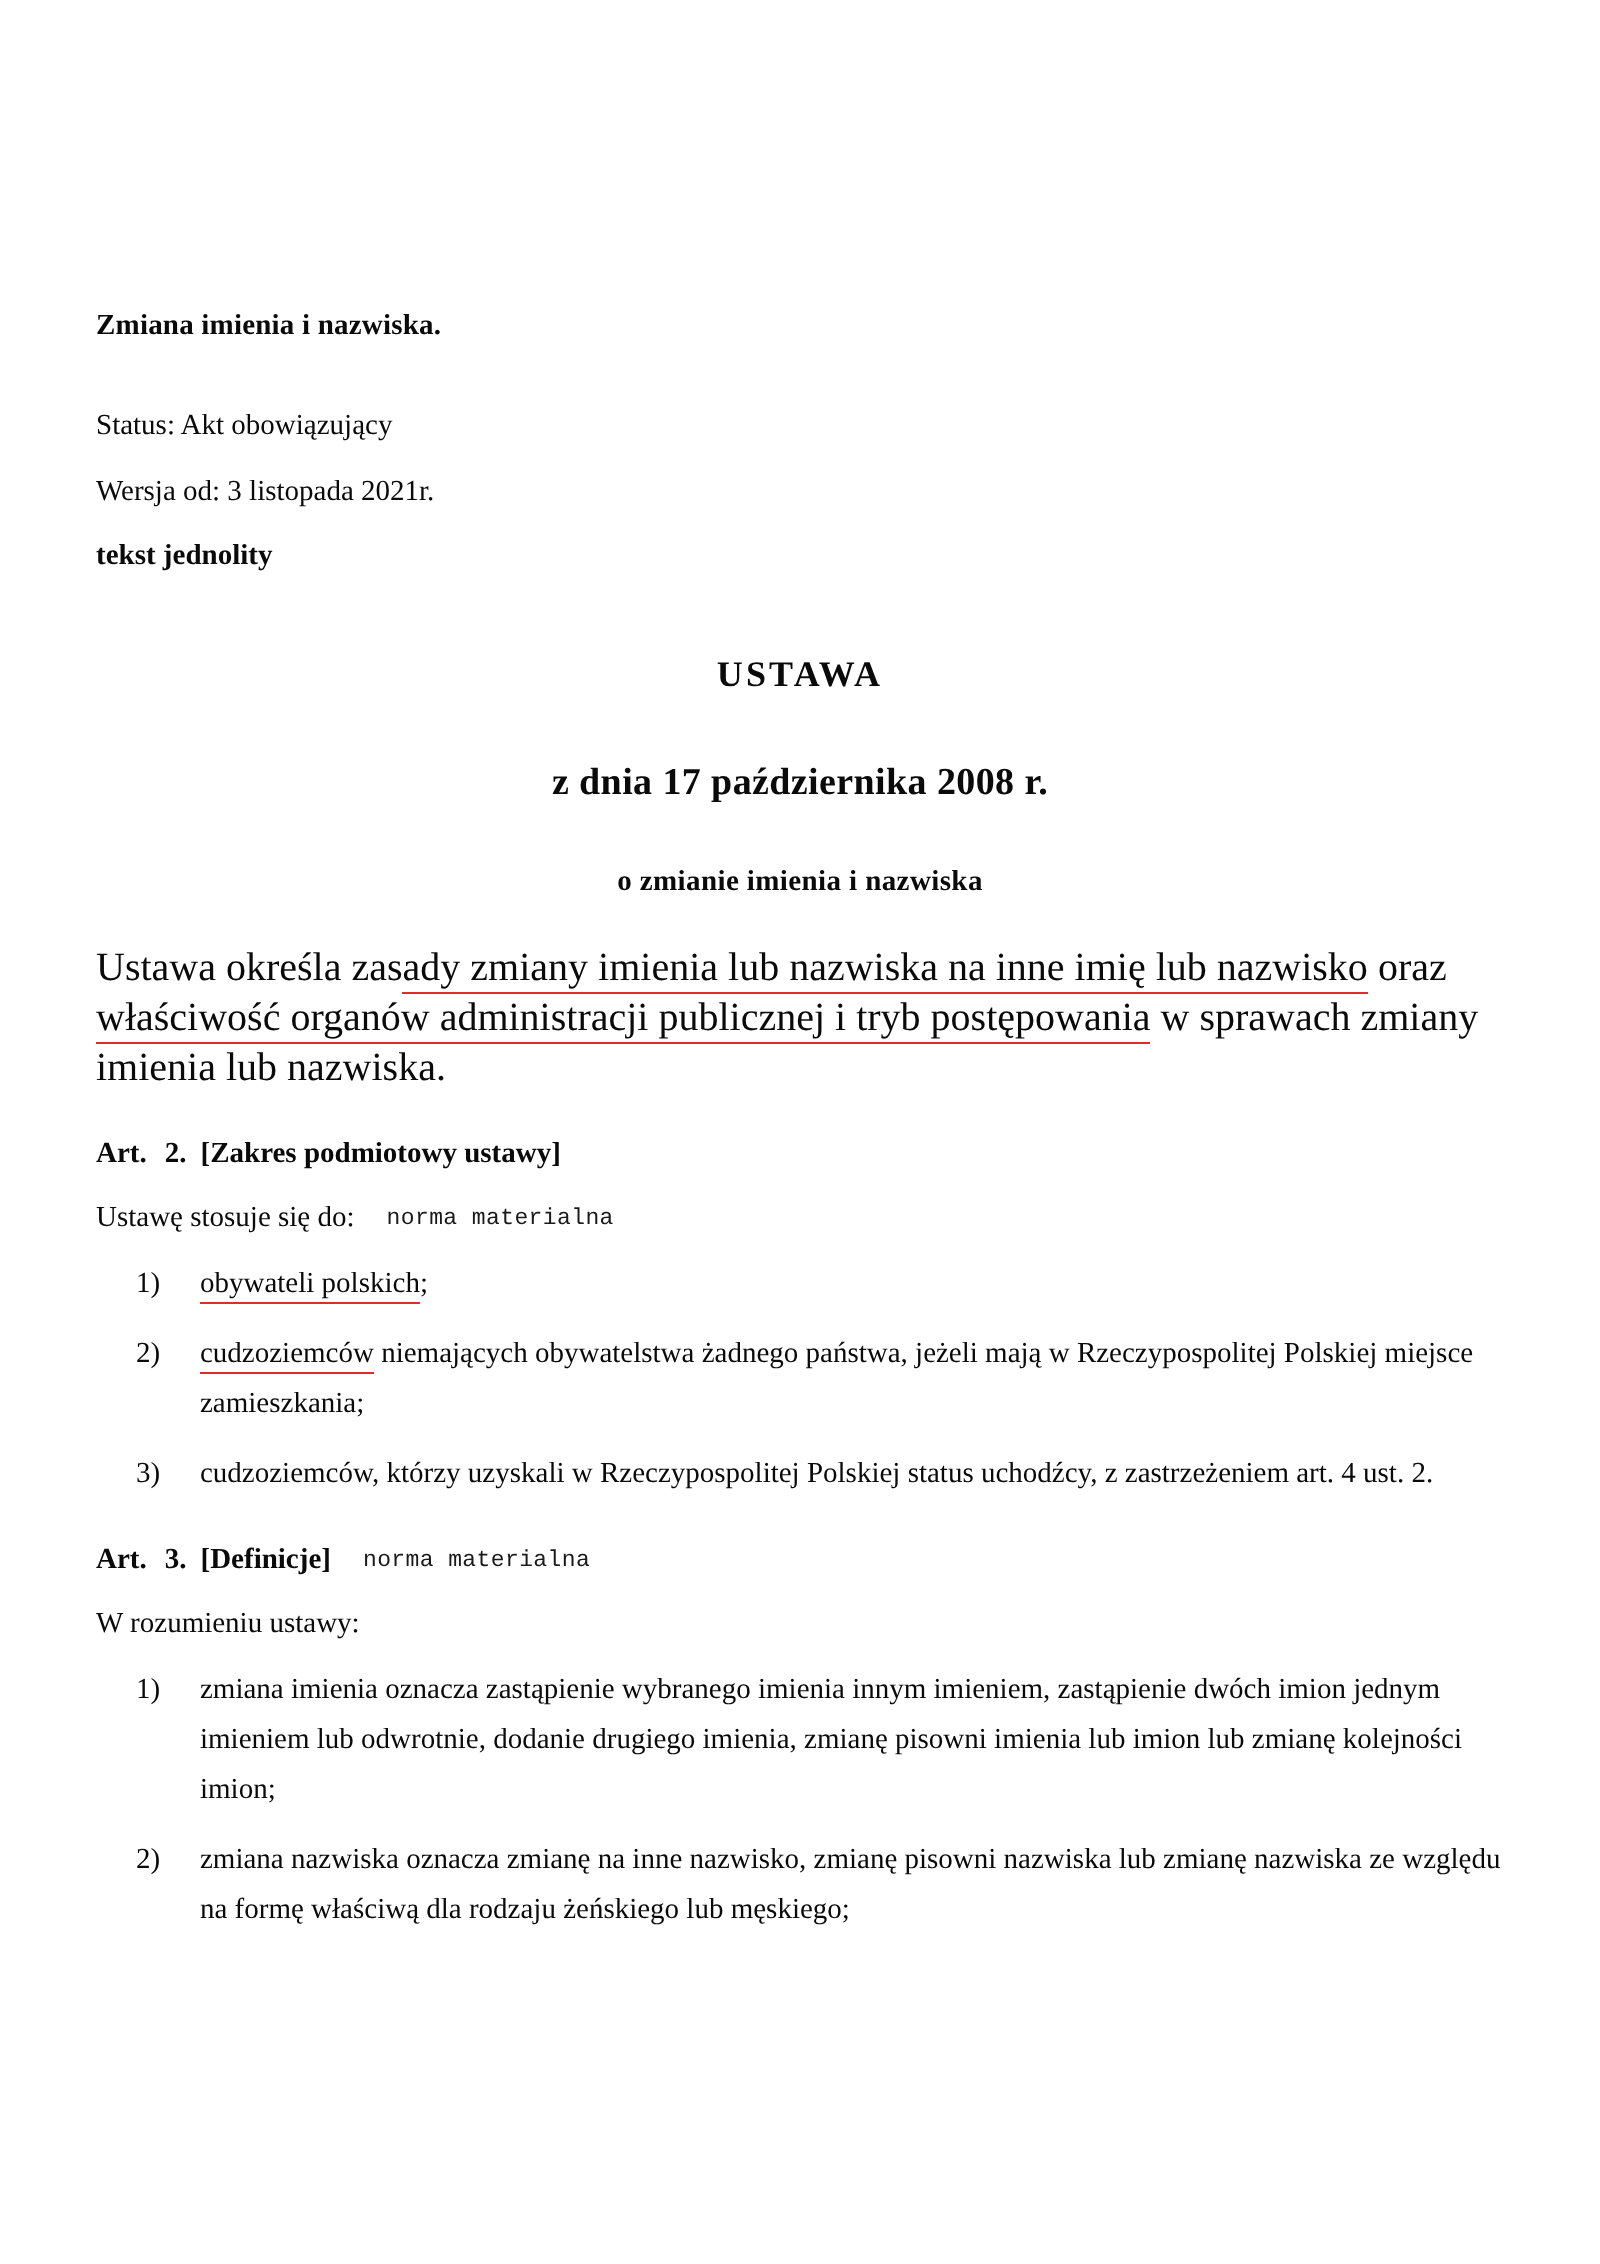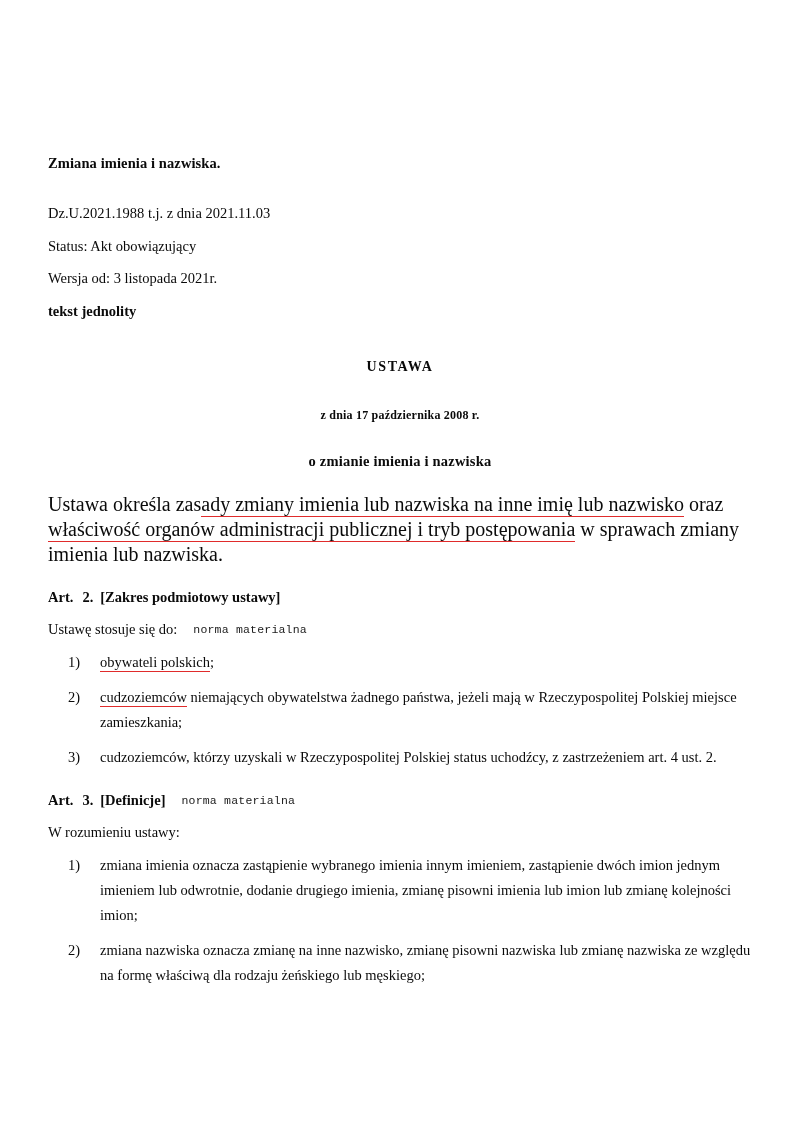--- a/index.html
+++ b/index.html
@@ -141,7 +141,6 @@
     <h1 class="doc-title">Zmiana imienia i nazwiska.</h1>
 
     <div class="meta-block">
-      <p class="meta-line">Dz.U.2021.1988 t.j. z dnia 2021.11.03</p>
       <p class="meta-line">Status: Akt obowiązujący</p>
       <p class="meta-line">Wersja od: 3 listopada 2021r.</p>
       <p class="meta-line bold">tekst jednolity</p>

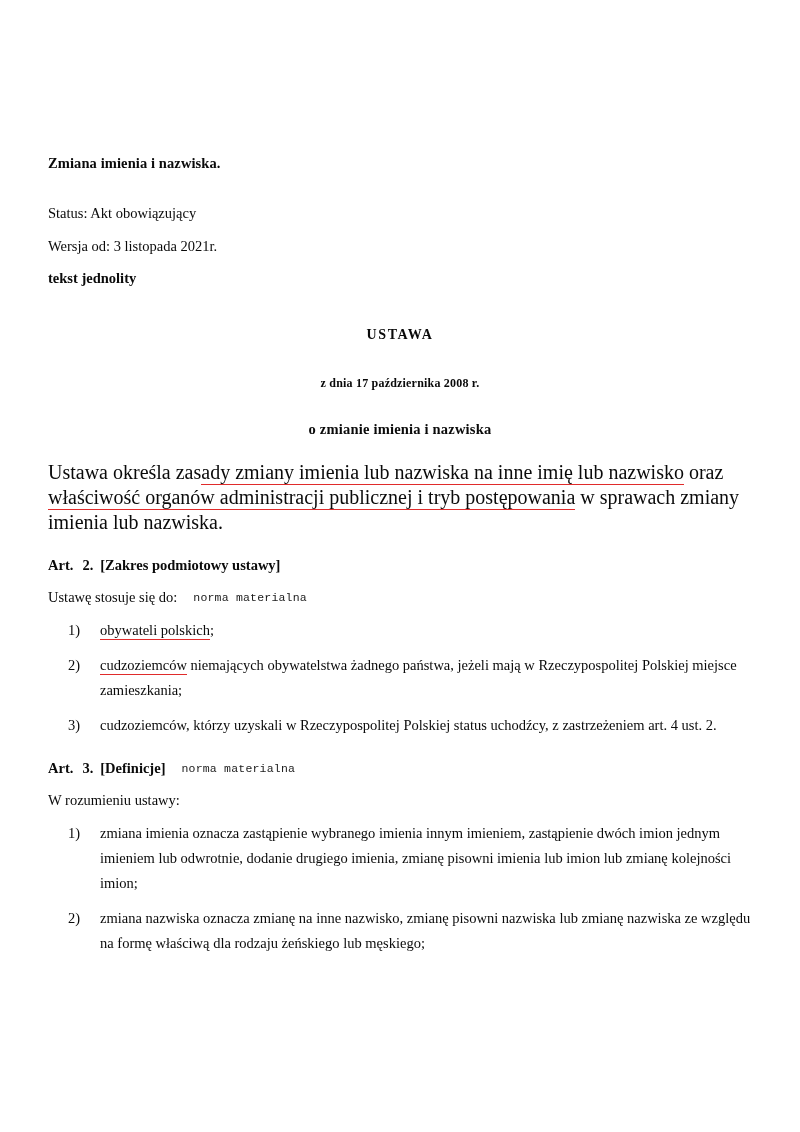--- a/index.html
+++ b/index.html
@@ -53,7 +53,7 @@
   }
   .act-name {
     font-weight: bold;
-    font-size: 14px;
+    font-size: 18px;
     letter-spacing: 1.6px;
     margin: 0 0 33px 0;
   }

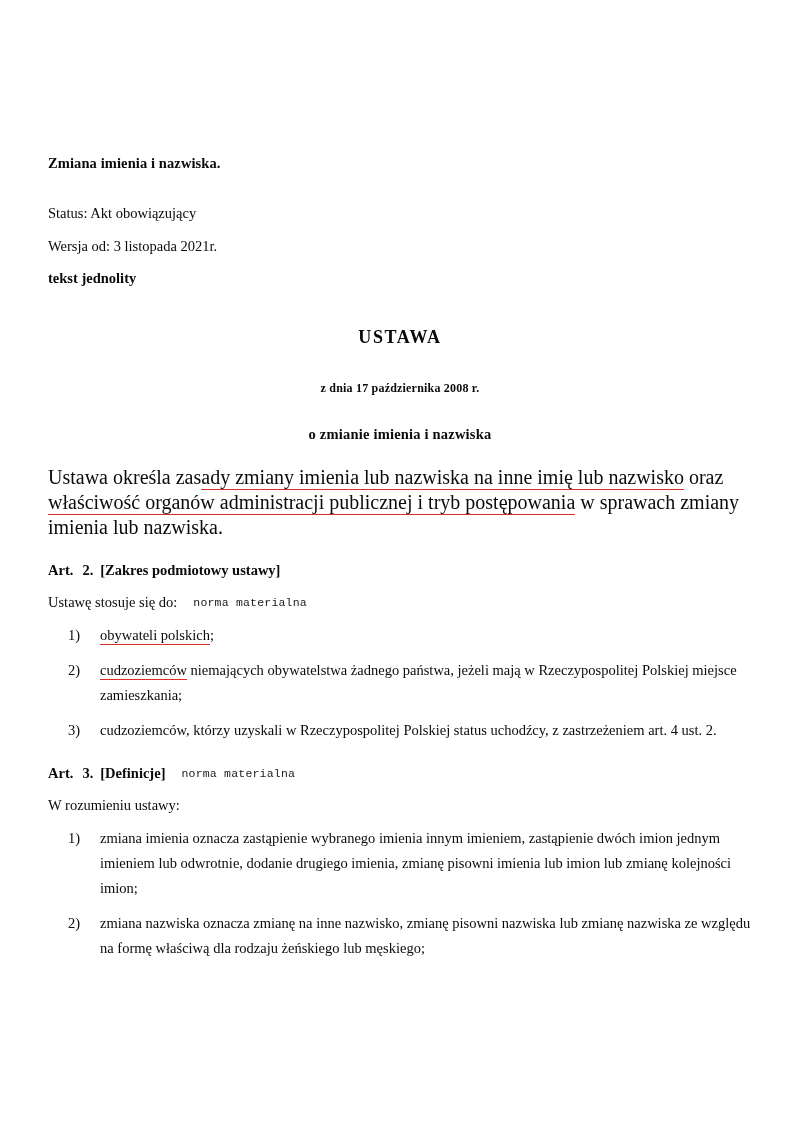--- a/index.html
+++ b/index.html
@@ -59,7 +59,7 @@
   }
   .act-date {
     font-weight: bold;
-    font-size: 12px;
+    font-size: 19px;
     letter-spacing: 0.2px;
     margin: 0 0 30px 0;
   }

